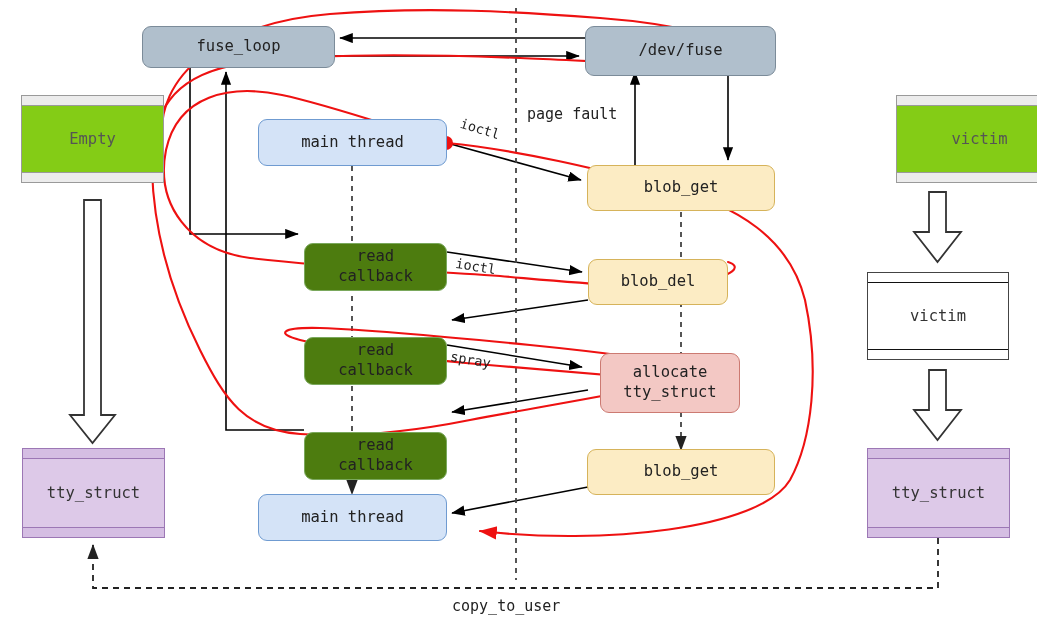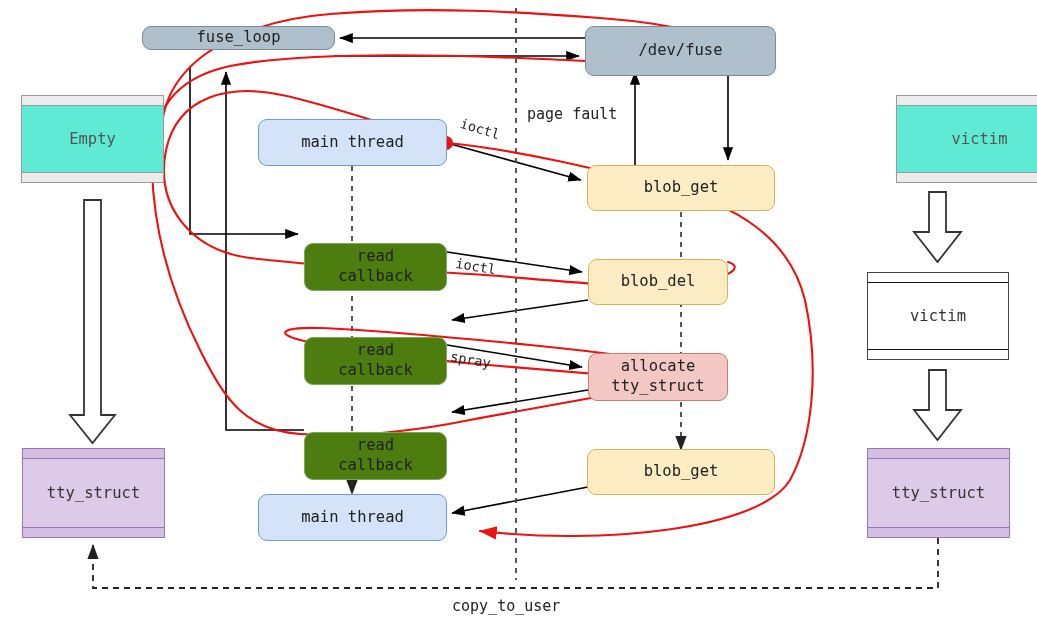--- a/index.html
+++ b/index.html
@@ -177,7 +177,7 @@
     </g>
   </svg>
 
-  <div class="node n-fuse" style="left:142px;top:26px;width:193px;height:24px;">fuse_loop</div>
+  <div class="node n-fuse" style="left:142px;top:26px;width:193px;height:42px;">fuse_loop</div>
 
   <div class="node n-fuse" style="left:585px;top:26px;width:191px;height:50px;">/dev/fuse</div>
 

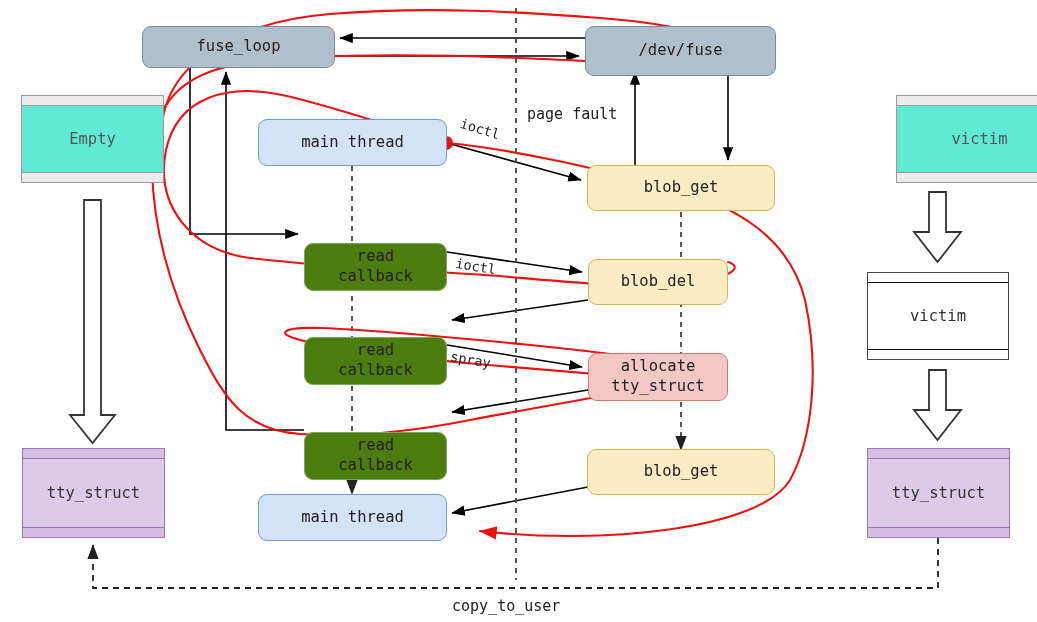--- a/index.html
+++ b/index.html
@@ -53,7 +53,7 @@
     border: 1.4px solid #9a9a9a;
     display: flex;
     flex-direction: column;
-    background: #5eead4;
+    background: #84cc16;
   }
   .slab .band {
     flex: 0 0 auto;

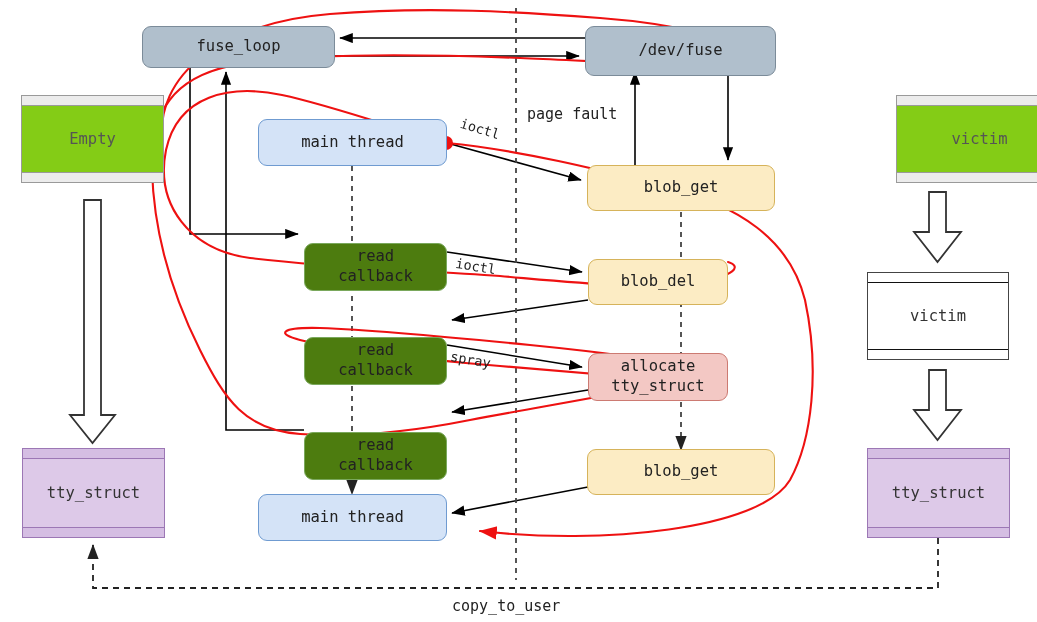--- a/index.html
+++ b/index.html
@@ -196,7 +196,7 @@
 
   <div class="node n-blob" style="left:588px;top:259px;width:140px;height:46px;">blob_del</div>
 
-  <div class="node n-alloc" style="left:588px;top:353px;width:140px;height:48px;">allocate
+  <div class="node n-alloc" style="left:600px;top:353px;width:140px;height:60px;">allocate
 tty_struct</div>
 
   <div class="node n-blob" style="left:587px;top:449px;width:188px;height:46px;">blob_get</div>

